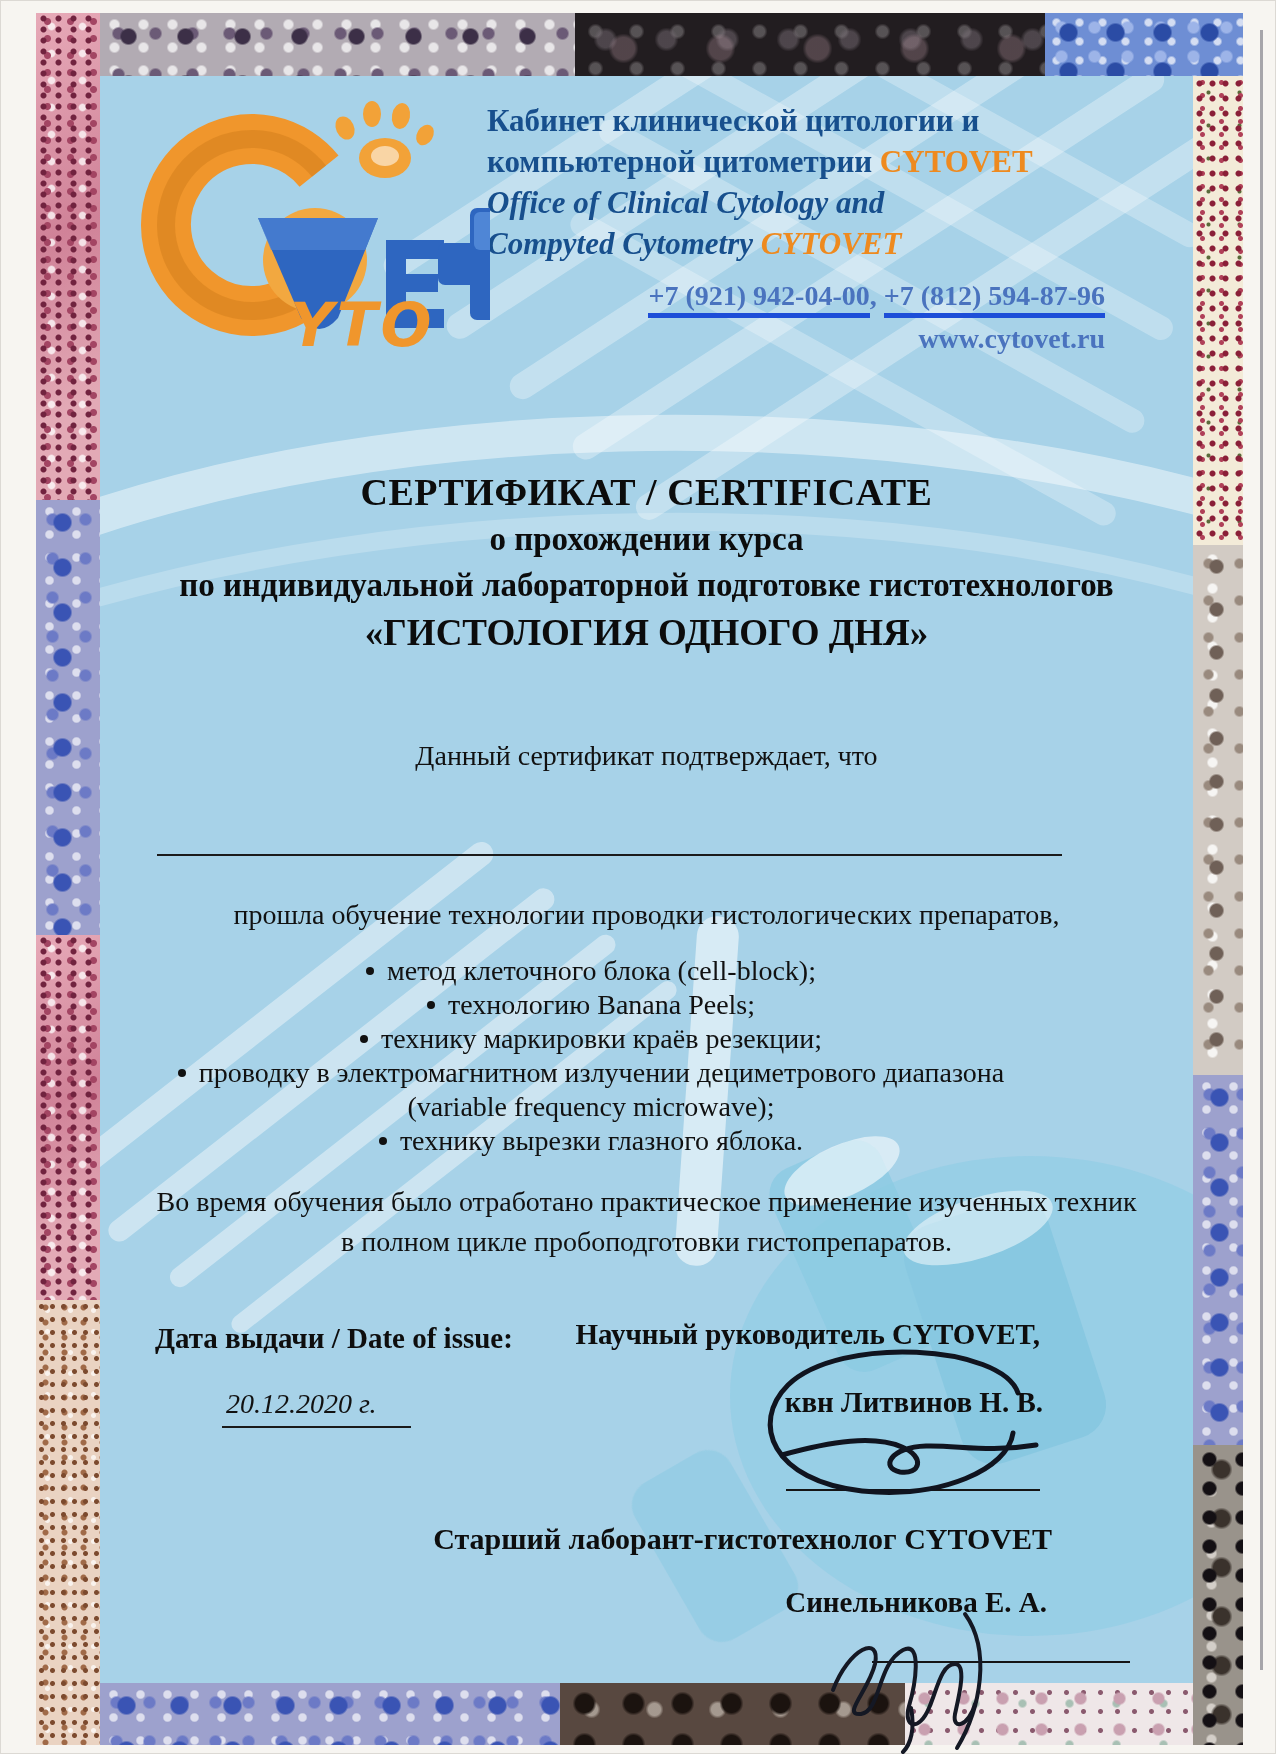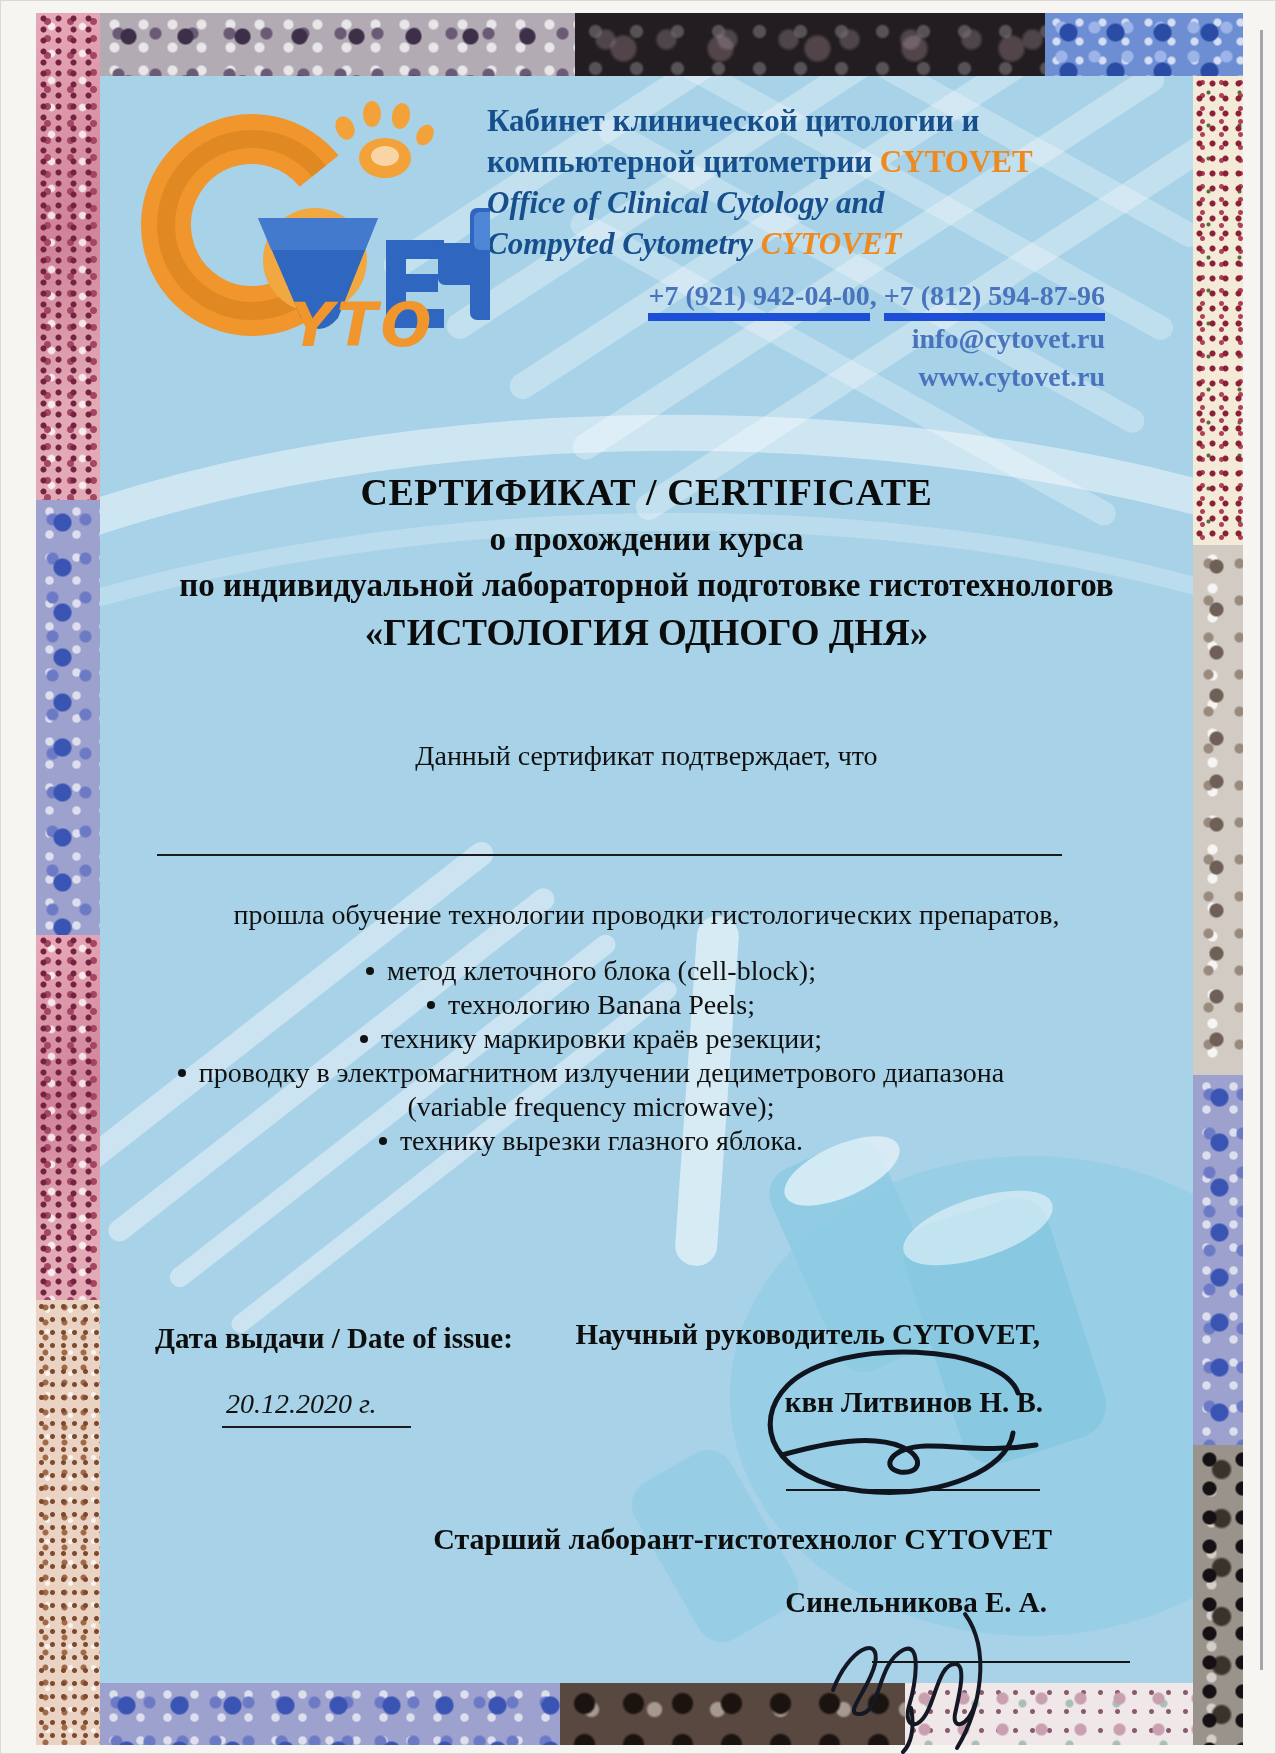--- a/index.html
+++ b/index.html
@@ -71,7 +71,7 @@
   .brand{color:#ee8a1f;}
   .contact{left:487px;top:280px;width:618px;text-align:right;font-weight:bold;color:#4a73be;}
   .phones{font-size:28px;margin-bottom:8px;white-space:nowrap;}
-  .phone{border-bottom:8px solid #1d4ed8;padding-bottom:2px;}
+  .phone{border-bottom:5px solid #1d4ed8;padding-bottom:2px;}
   .email,.web{font-size:28px;line-height:38px;}
   .title-block{left:100px;top:468px;width:1093px;text-align:center;color:#0c0c0c;}
   .t1{font-size:38px;font-weight:bold;line-height:48px;letter-spacing:.5px;}

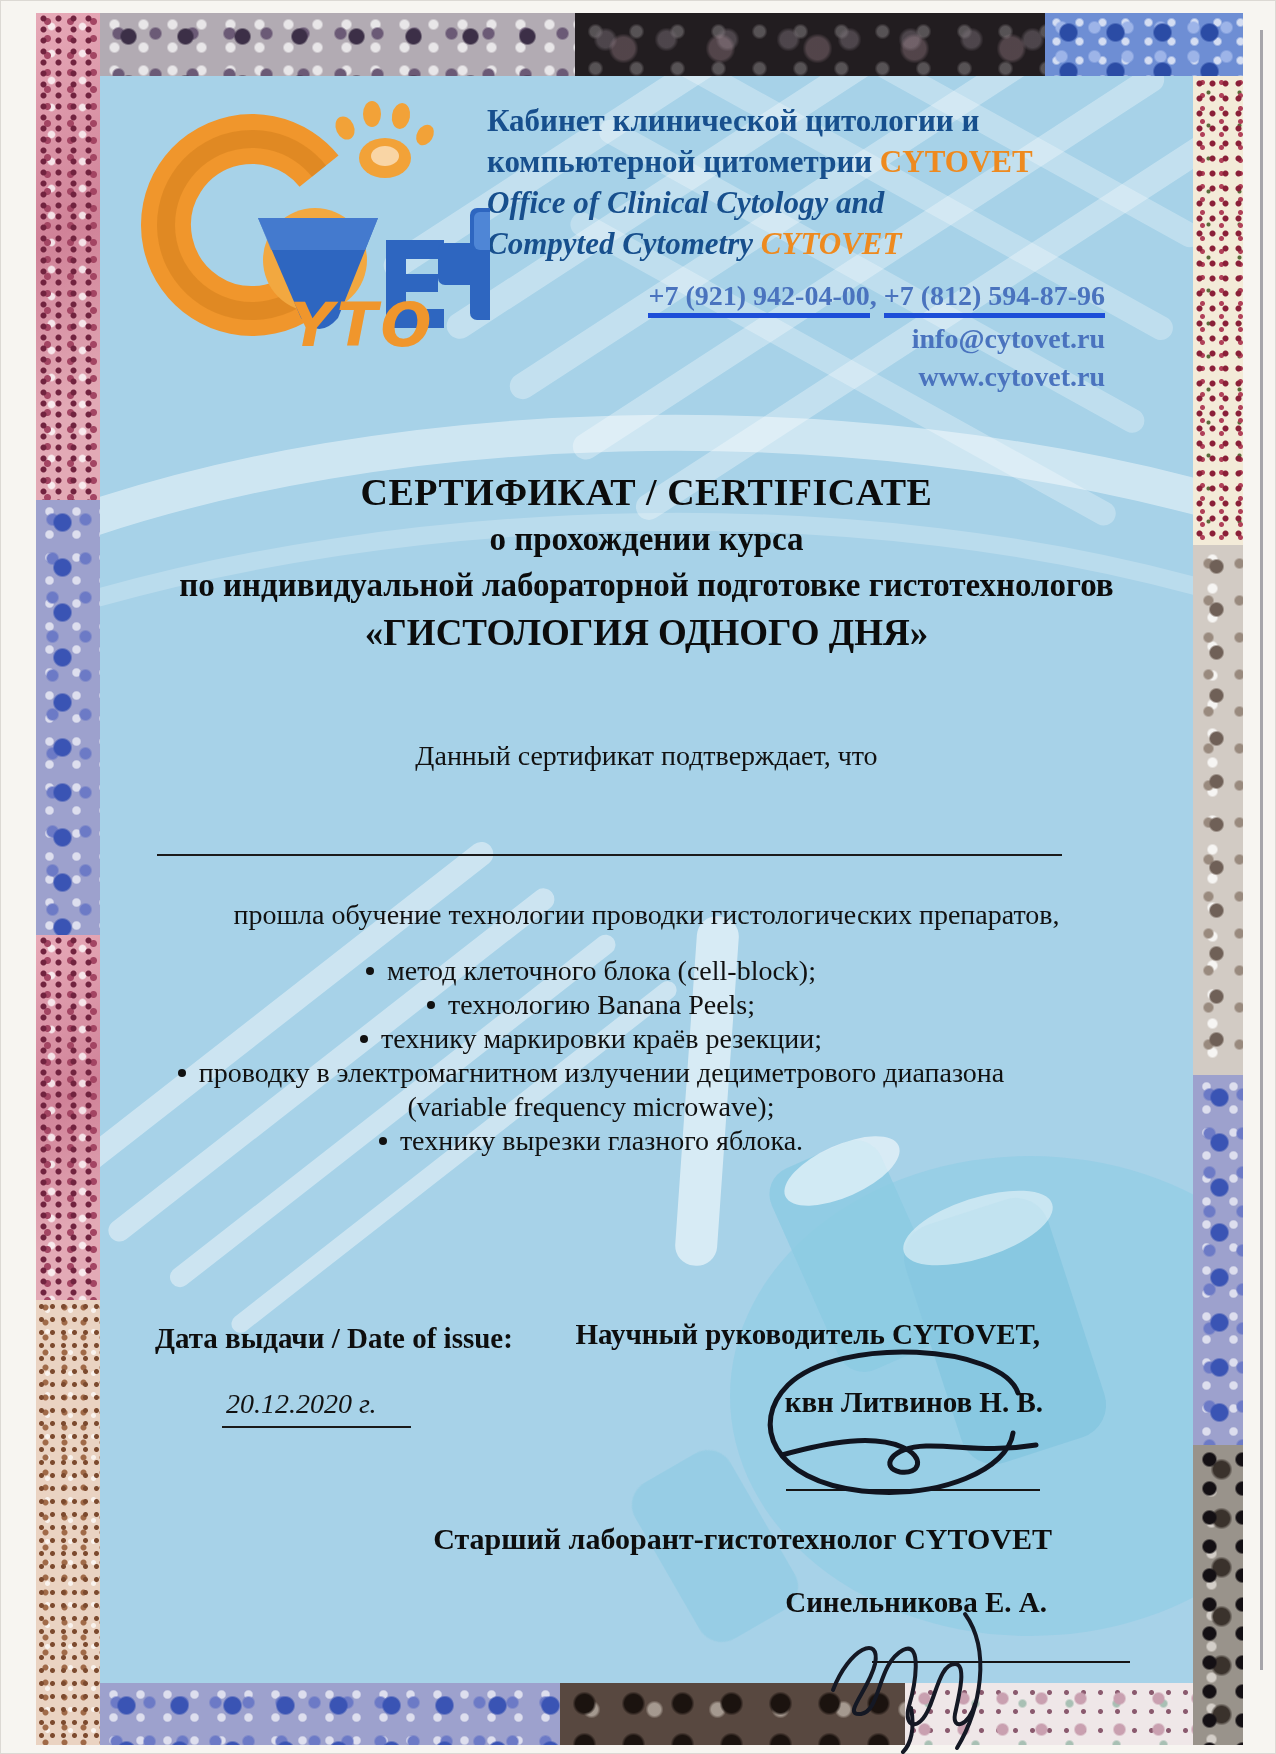--- a/index.html
+++ b/index.html
@@ -192,7 +192,6 @@
 
   <div class="abs contact">
     <div class="phones"><span class="phone">+7 (921) 942-04-00</span><span>, </span><span class="phone">+7 (812) 594-87-96</span></div>
-    <div class="email">info@cytovet.ru</div>
     <div class="web">www.cytovet.ru</div>
   </div>
 

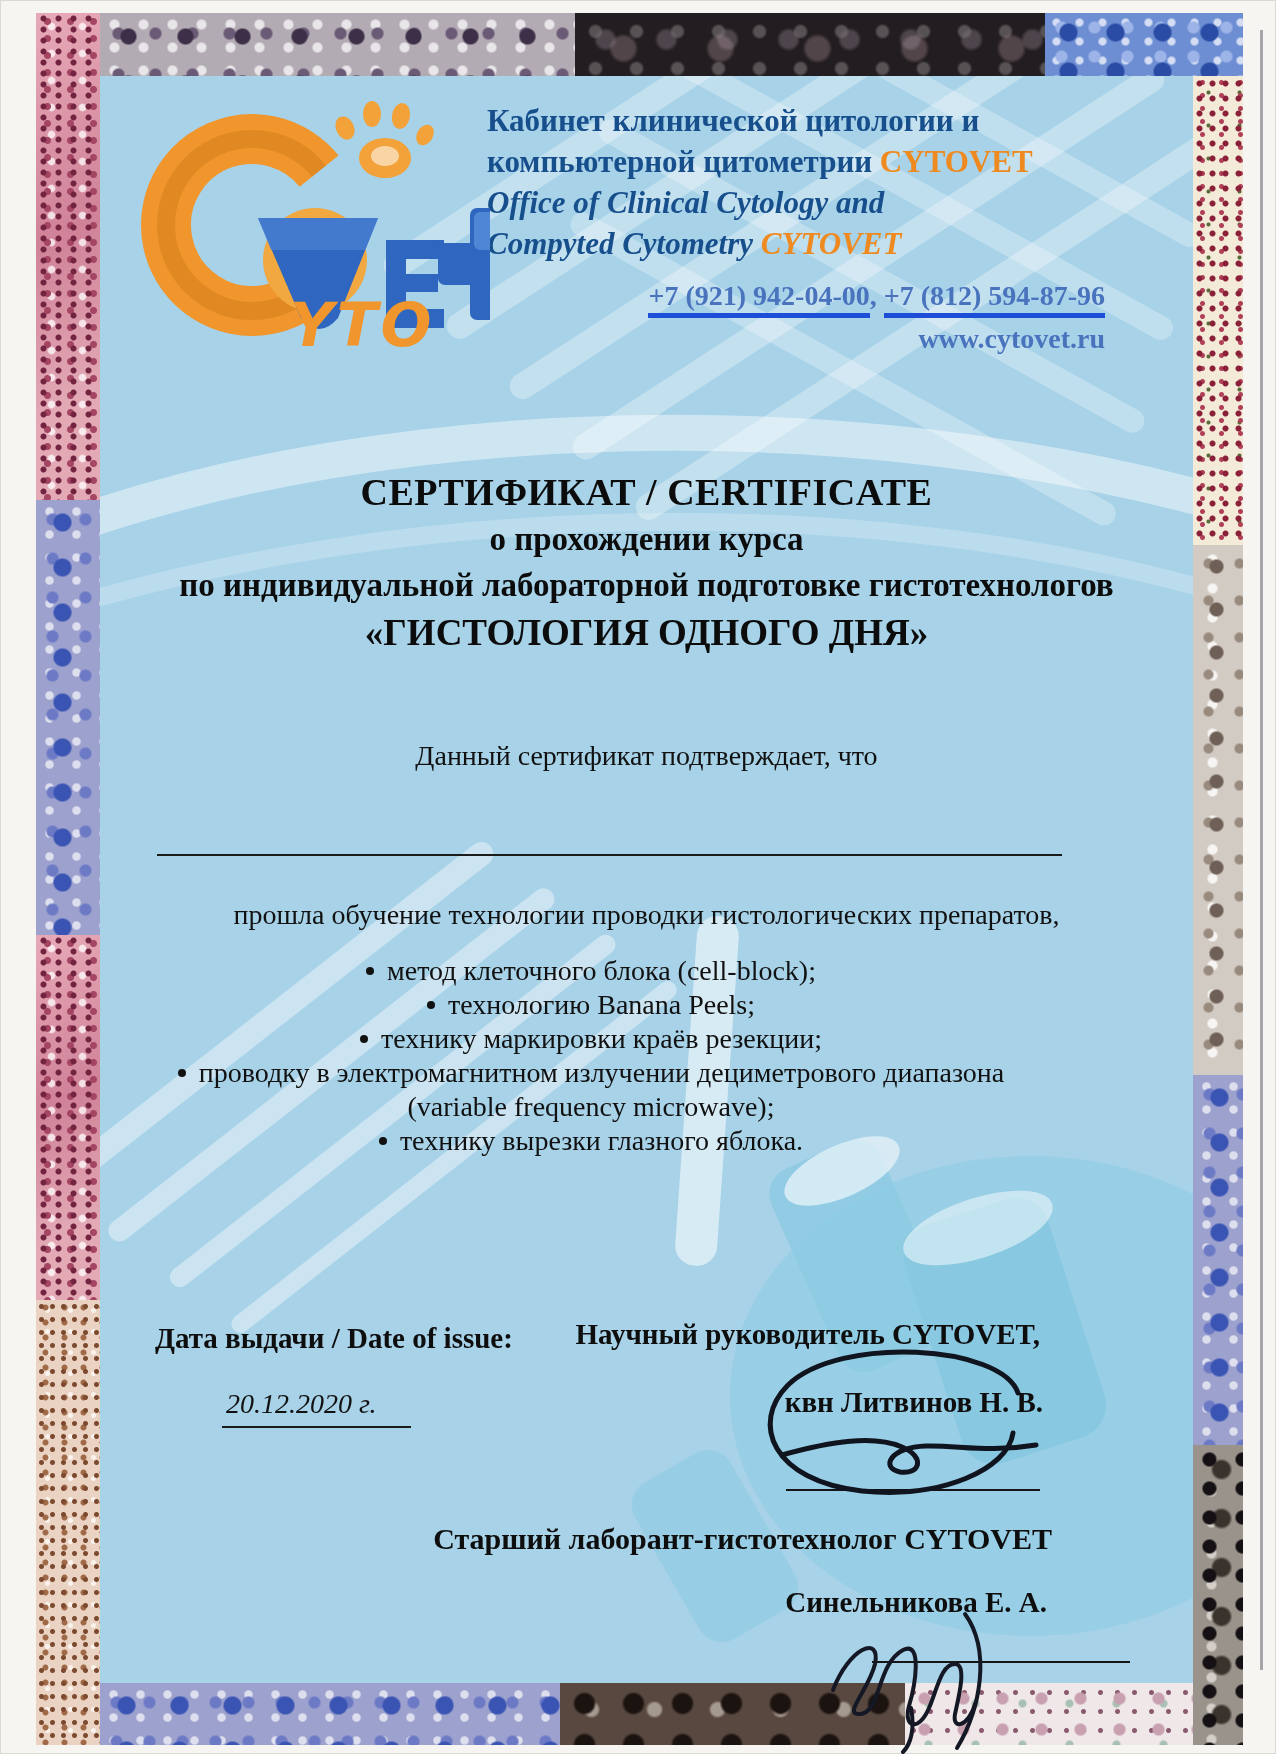--- a/index.html
+++ b/index.html
@@ -233,6 +233,10 @@
       </div>
   </div>
 
+  <div class="abs outro">
+    <div>Во время обучения было отработано практическое применение изученных техник</div>
+    <div>в полном цикле пробоподготовки гистопрепаратов.</div>
+  </div>
 
   <div class="abs sup-label">Научный руководитель CYTOVET,</div>
   <div class="abs date-label">Дата выдачи / Date of issue:</div>

